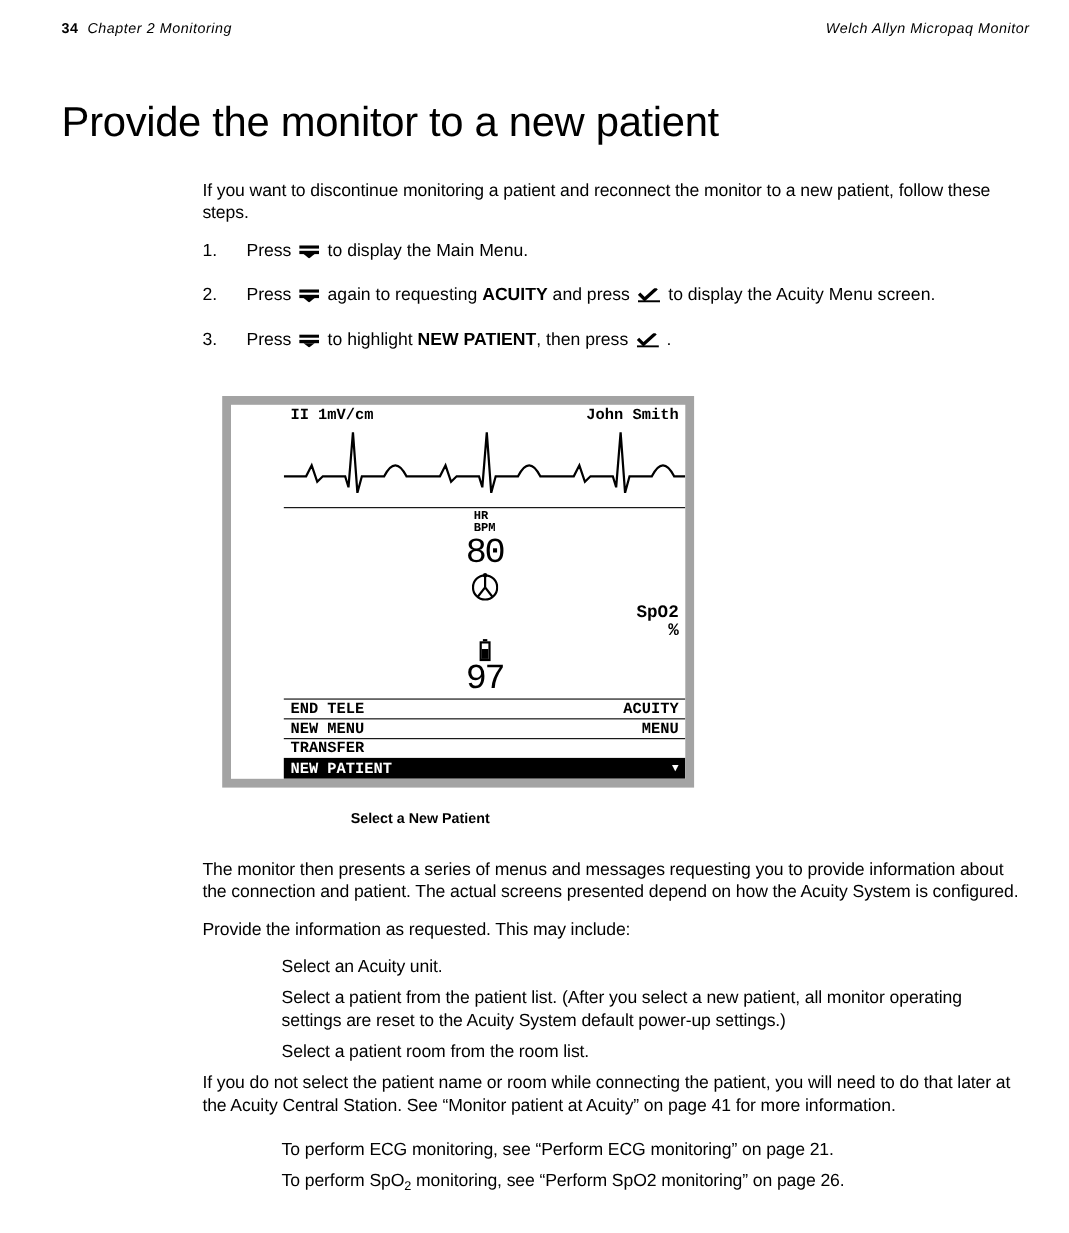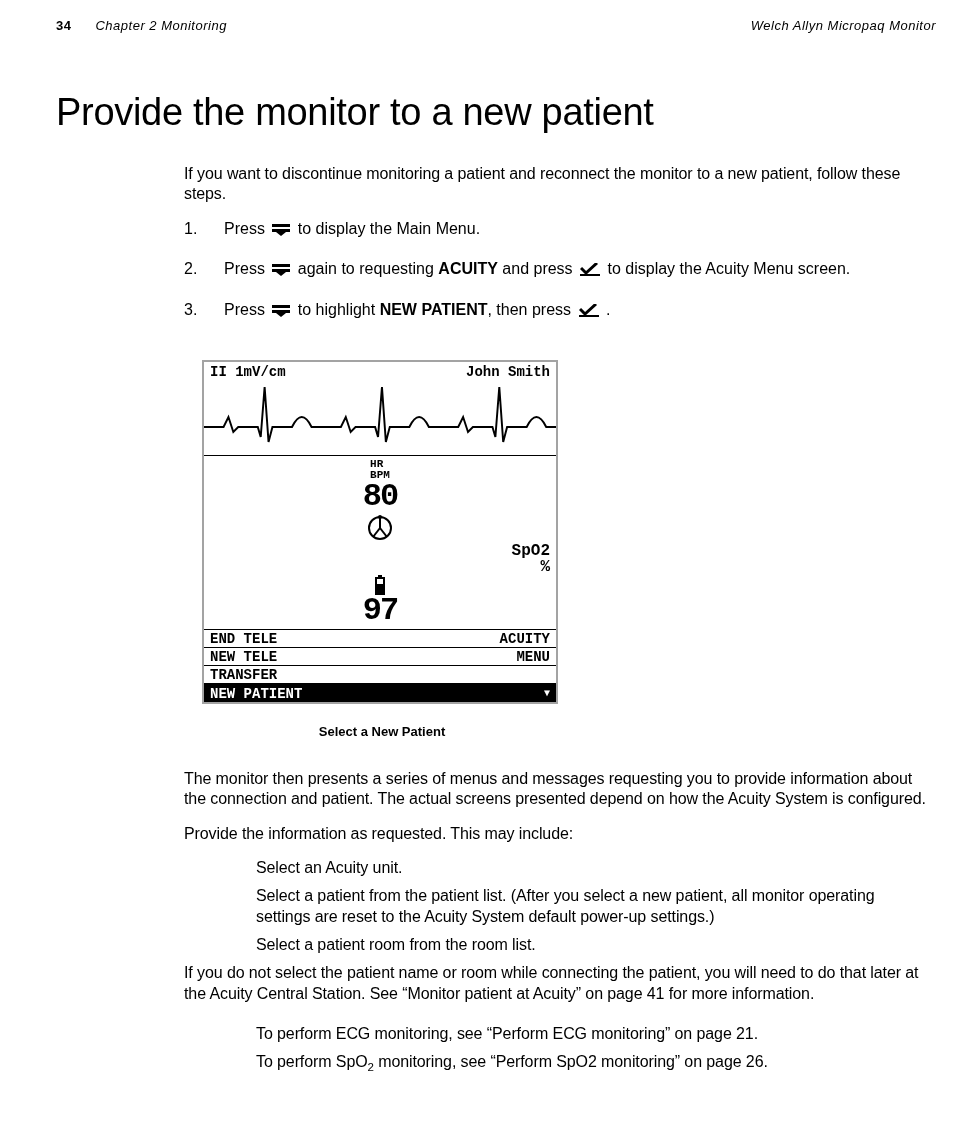--- a/index.html
+++ b/index.html
@@ -28,7 +28,7 @@
     .header-left {
       display: flex;
       align-items: baseline;
-      gap: 24px;
+      gap: 8px;
     }
     .pgnum {
       font-weight: 700;

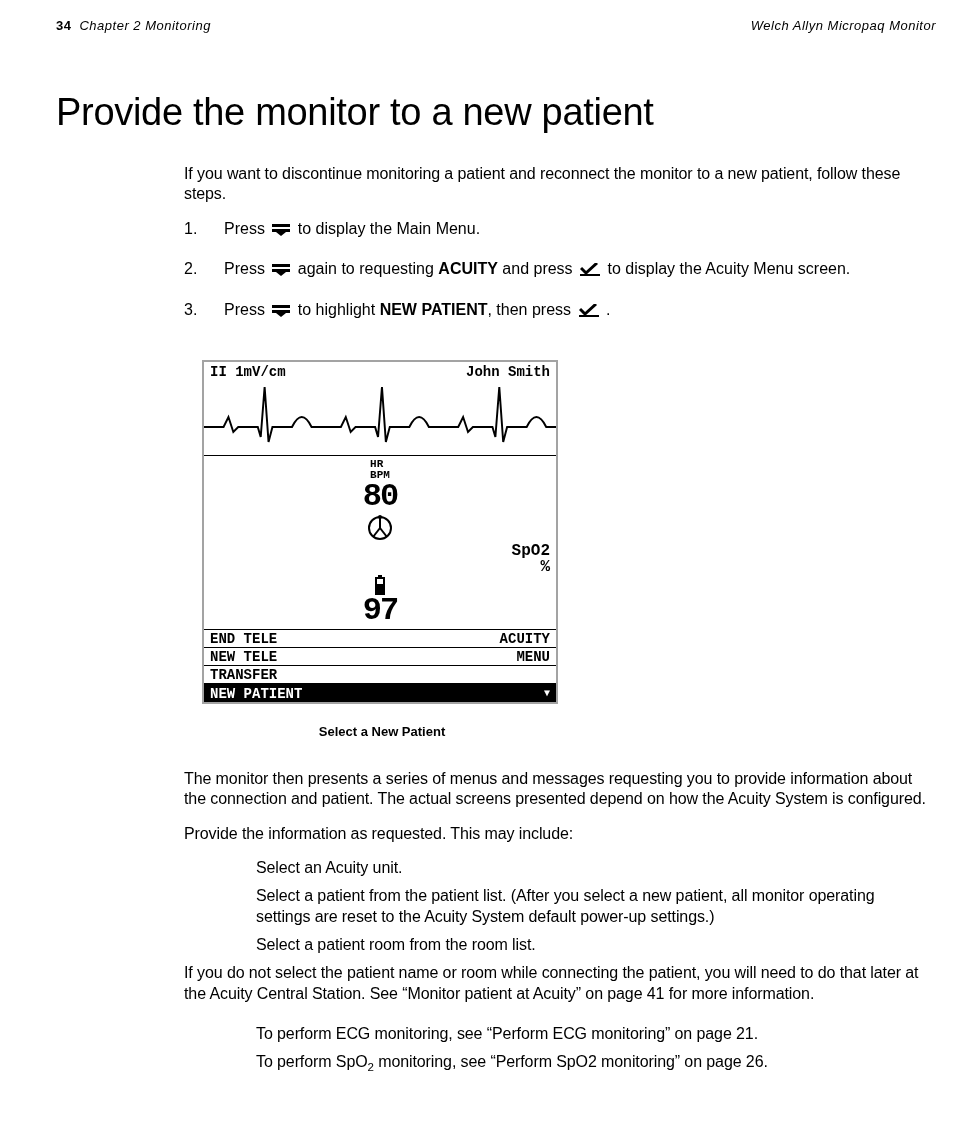--- a/index.html
+++ b/index.html
@@ -81,12 +81,13 @@
       margin: 10px 0 30px 18px;
     }
     .device {
-      width: 356px;
-      border: 2px solid #a3a3a3;
+      width: 429px;
+      border: 8px solid #a3a3a3;
       font-family: "Courier New", monospace;
       font-size: 15px;
       line-height: 1;
       overflow: hidden;
+      padding-left: 48px;
     }
     .wave-area {
       height: 94px;

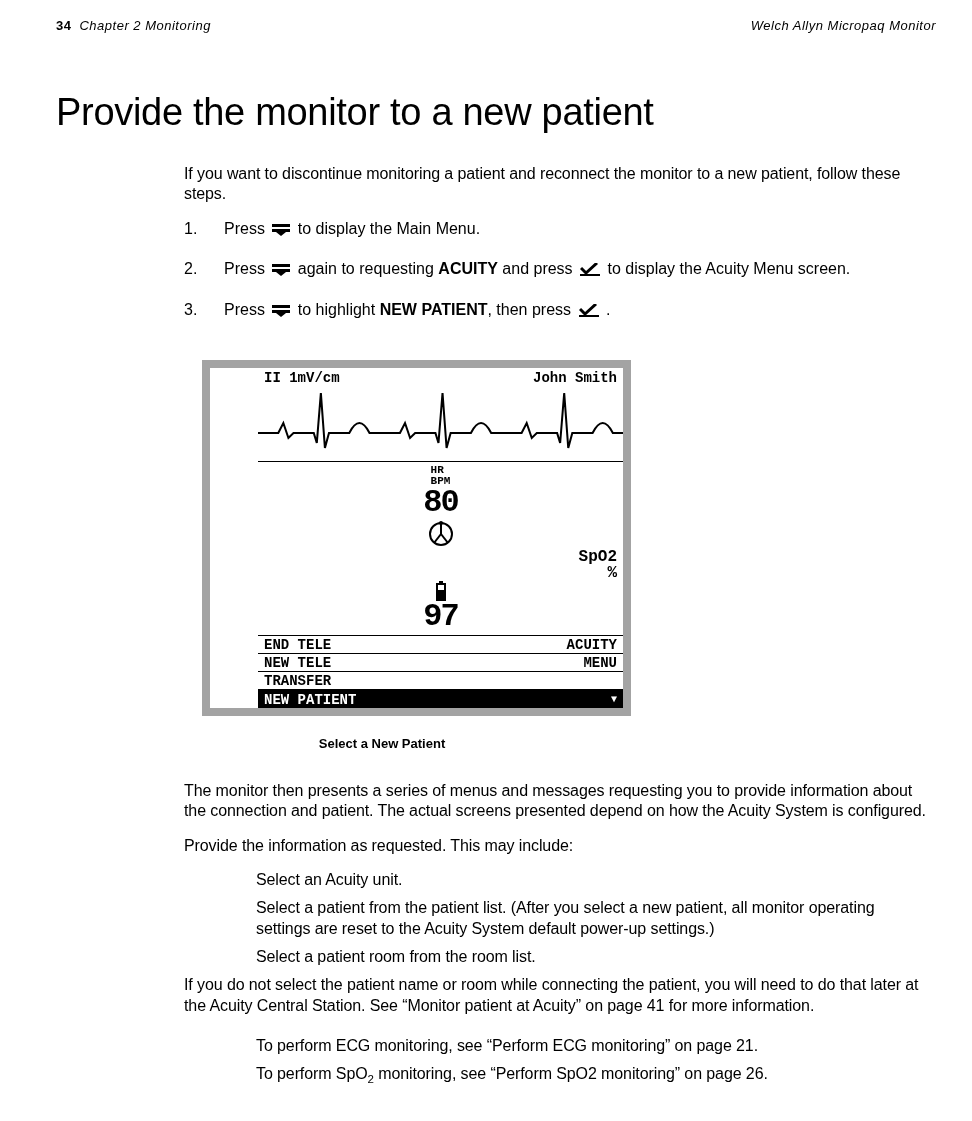--- a/index.html
+++ b/index.html
@@ -116,7 +116,7 @@
       flex-direction:column;
     }
     .vitals .hr-lbl { font-size:11px; line-height:1.0; font-weight:700;}
-    .vitals .big { font-size:32px; font-weight:700; margin:0 24px; letter-spacing:-2px;}
+    .vitals .big { font-size:32px; font-weight:400; margin:0 24px; letter-spacing:-2px;}
     .antenna {
       width:28px; height:30px;
       display:flex; align-items:center; justify-content:center;

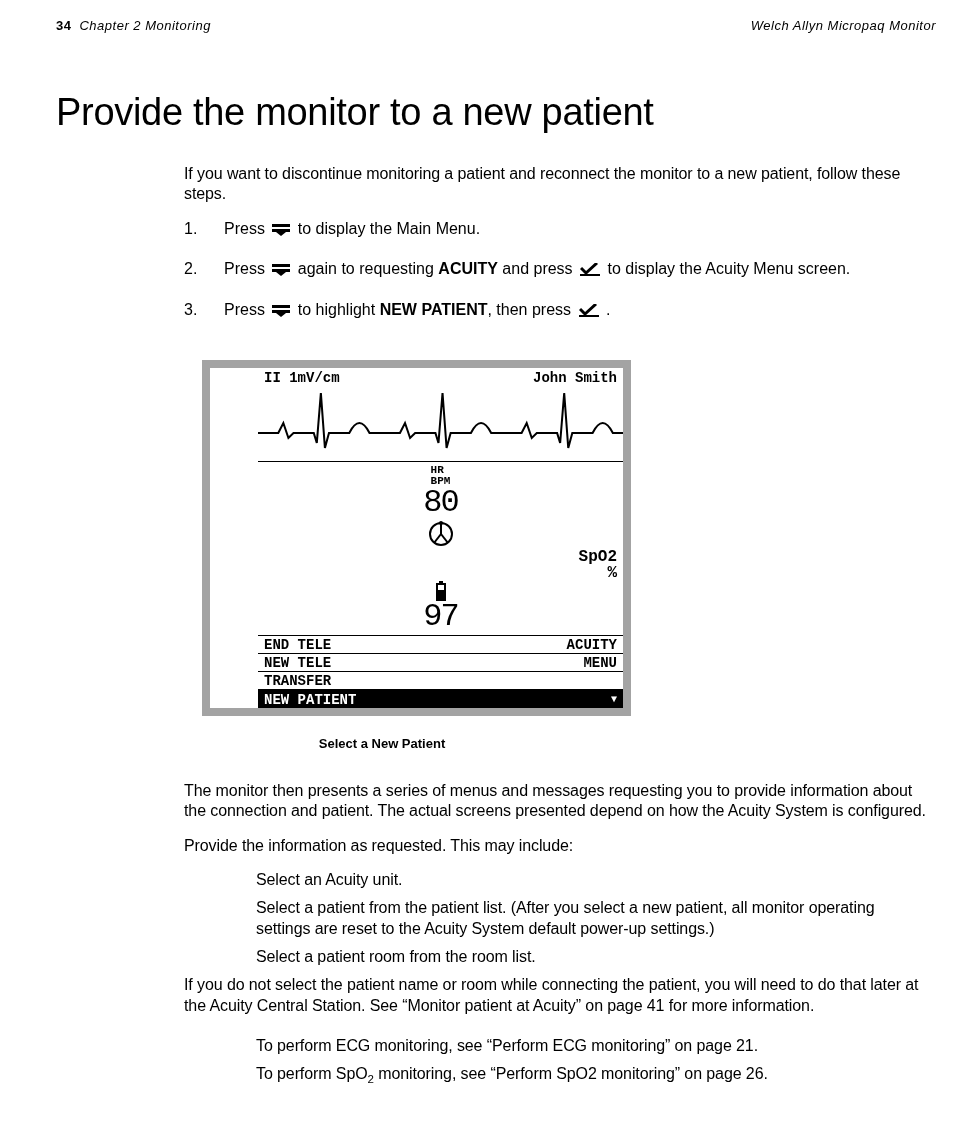--- a/index.html
+++ b/index.html
@@ -243,7 +243,7 @@
         </div>
         <div class="menu-rows">
           <div class="row"><span>END TELE</span><span>ACUITY</span></div>
-          <div class="row"><span>NEW TELE</span><span>MENU</span></div>
+          <div class="row"><span>NEW MENU</span><span>MENU</span></div>
           <div class="row"><span>TRANSFER</span><span></span></div>
           <div class="row sel last"><span>NEW PATIENT</span><span class="arrow-dn">▼</span></div>
         </div>

